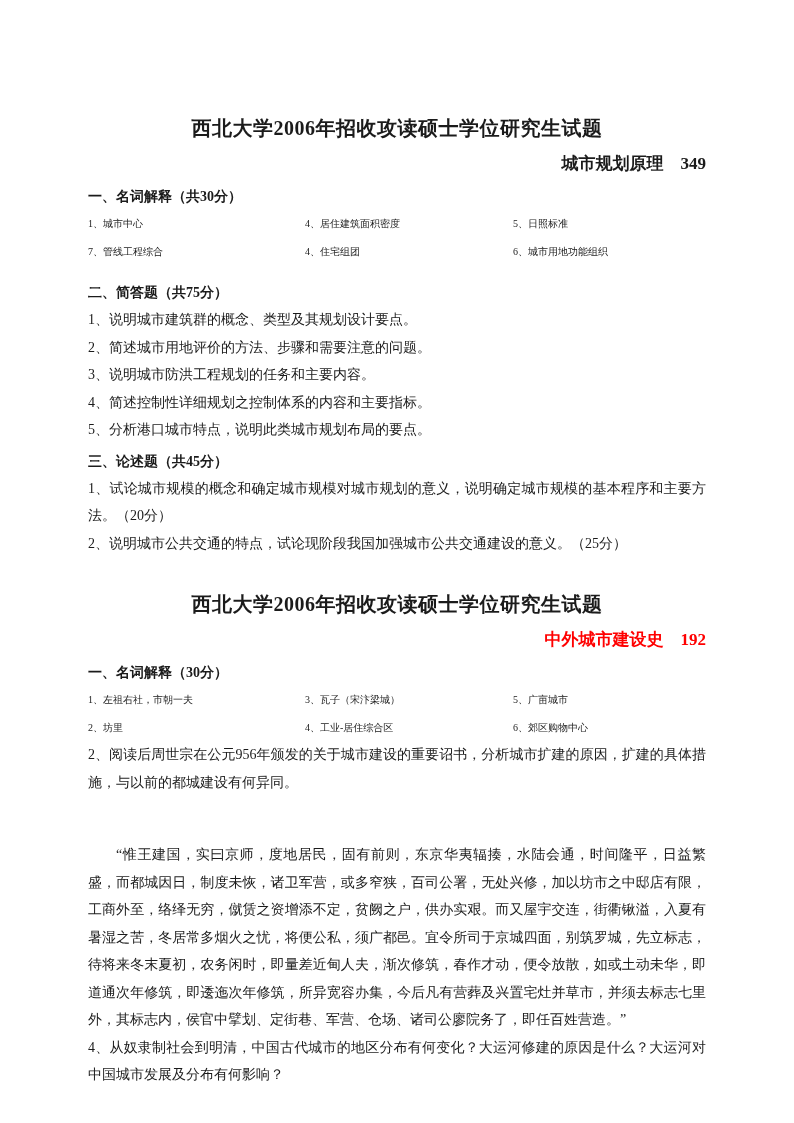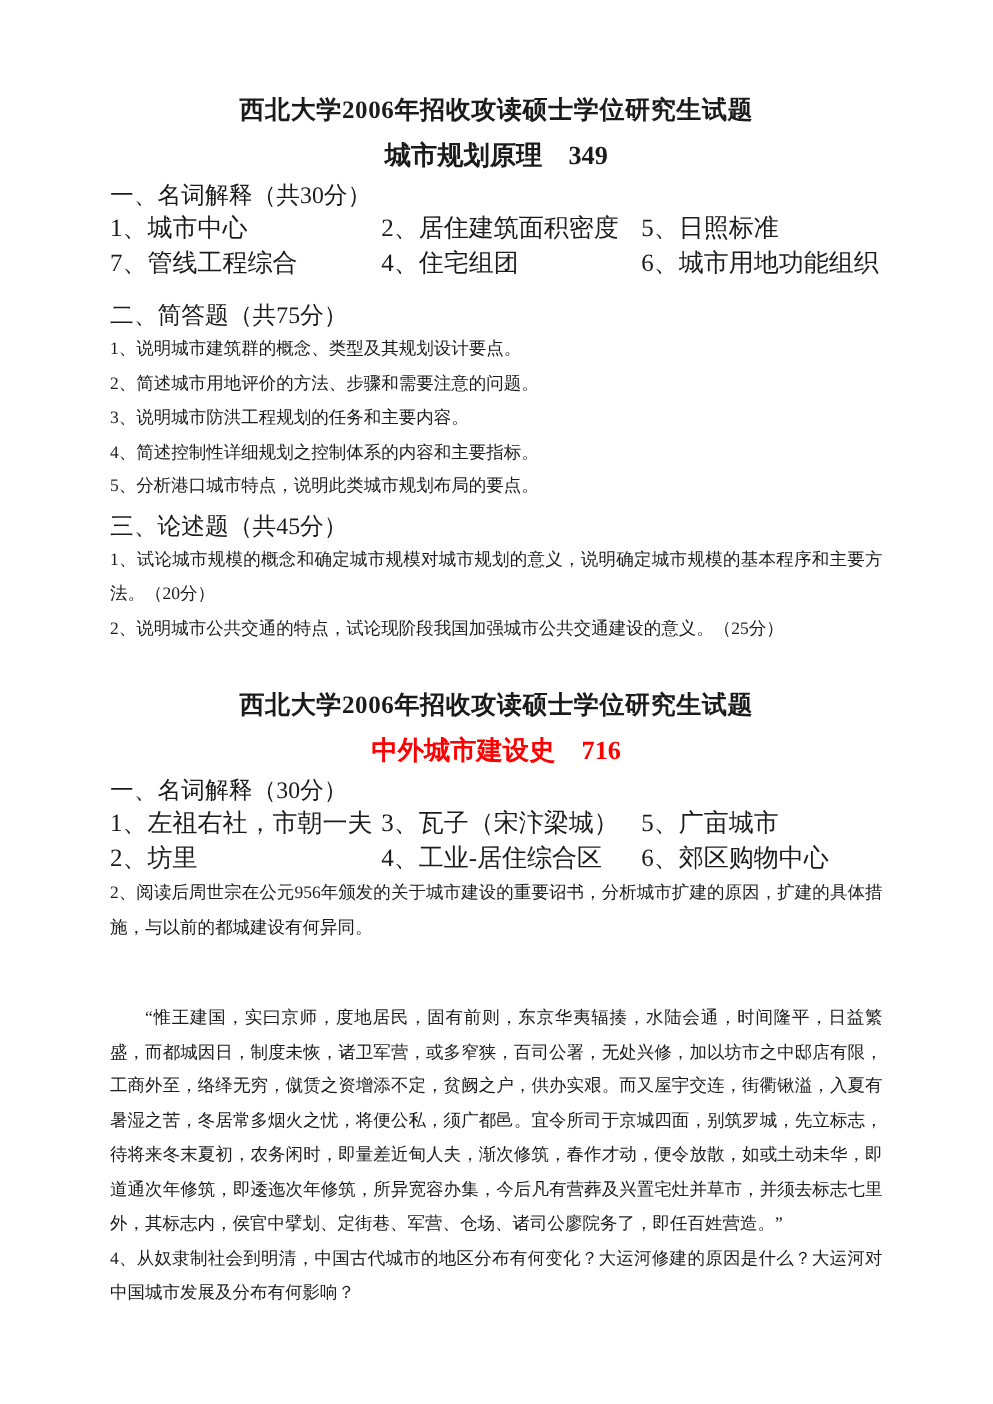--- a/index.html
+++ b/index.html
@@ -10,7 +10,7 @@
     margin: 0 auto;
     background: #ffffff;
     box-sizing: border-box;
-    padding: 75px 88px 0 88px;
+    padding: 115px 88px 0 88px;
     font-family: "Liberation Serif", "DejaVu Serif", serif;
     color: #1b1b1b;
     overflow: hidden;

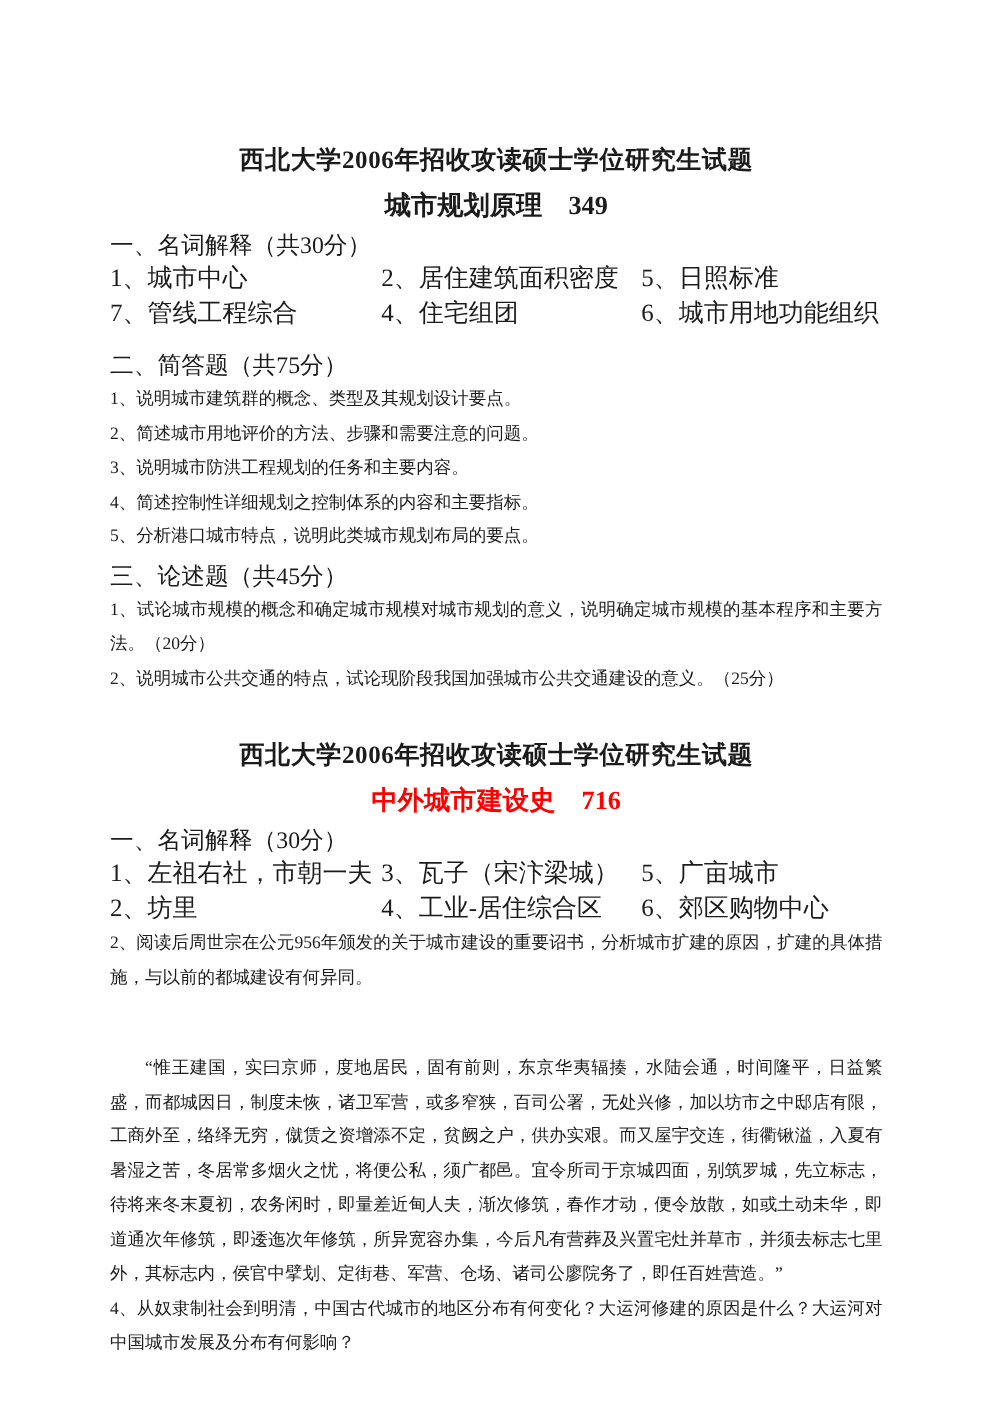--- a/index.html
+++ b/index.html
@@ -24,9 +24,9 @@
     letter-spacing: 0.5px;
   }
   .subject {
-    text-align: center;
+    text-align: right;
     font-weight: bold;
-    font-size: 21px;
+    font-size: 17px;
     line-height: 22px;
     margin: 0 0 8px 0;
   }

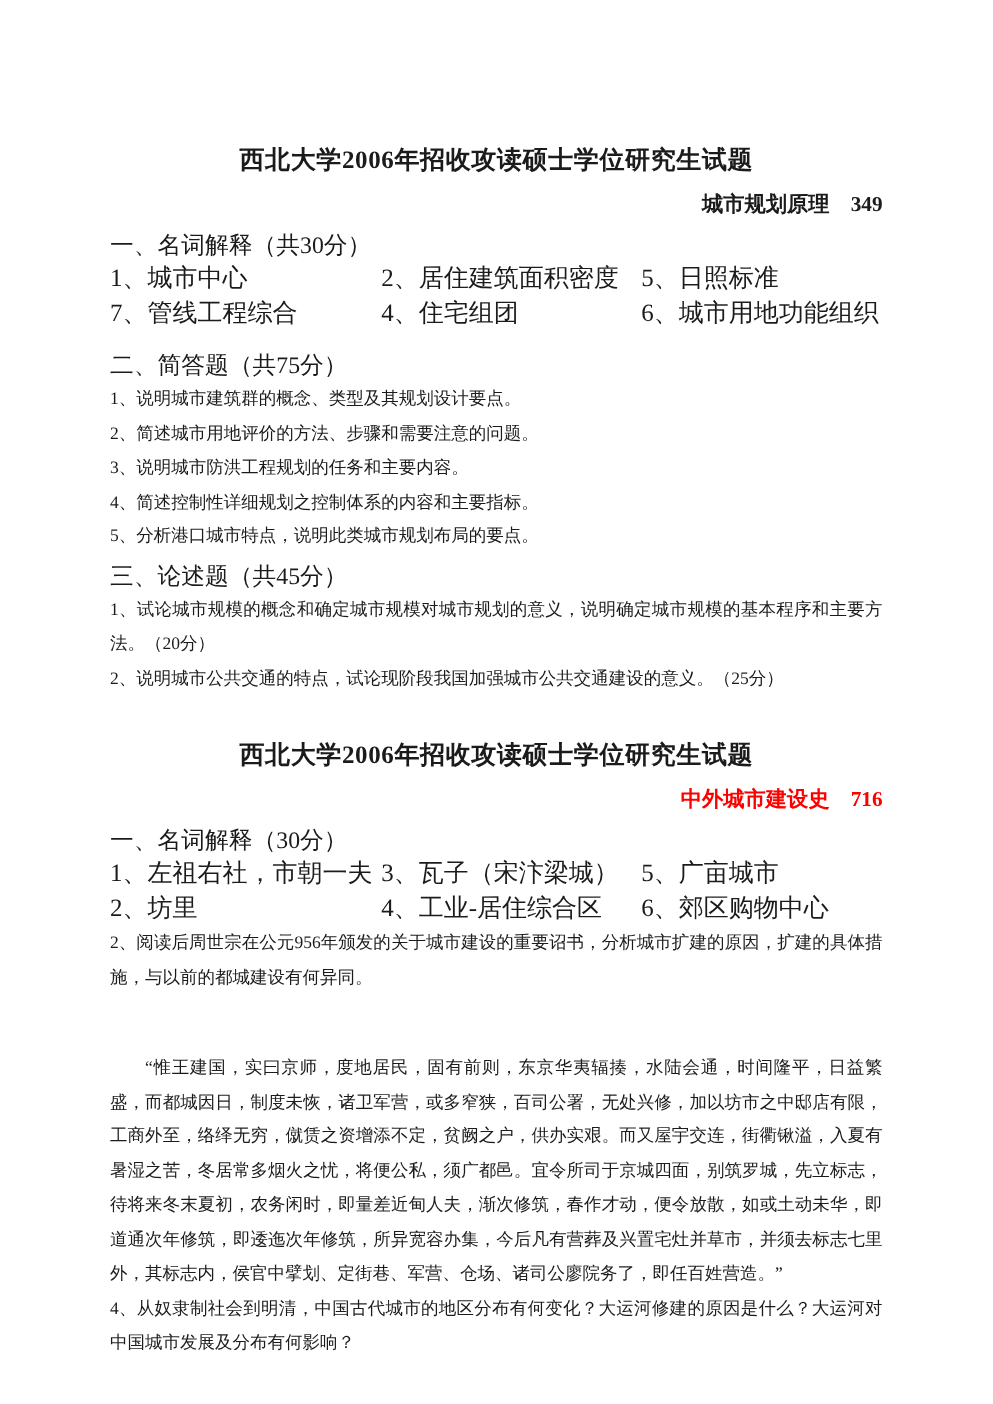--- a/index.html
+++ b/index.html
@@ -32,8 +32,8 @@
   }
   .subject.red { color: #ff0000; }
   .sec-heading {
-    font-weight: normal;
-    font-size: 19px;
+    font-weight: bold;
+    font-size: 14px;
     line-height: 27px;
     margin: 0;
   }

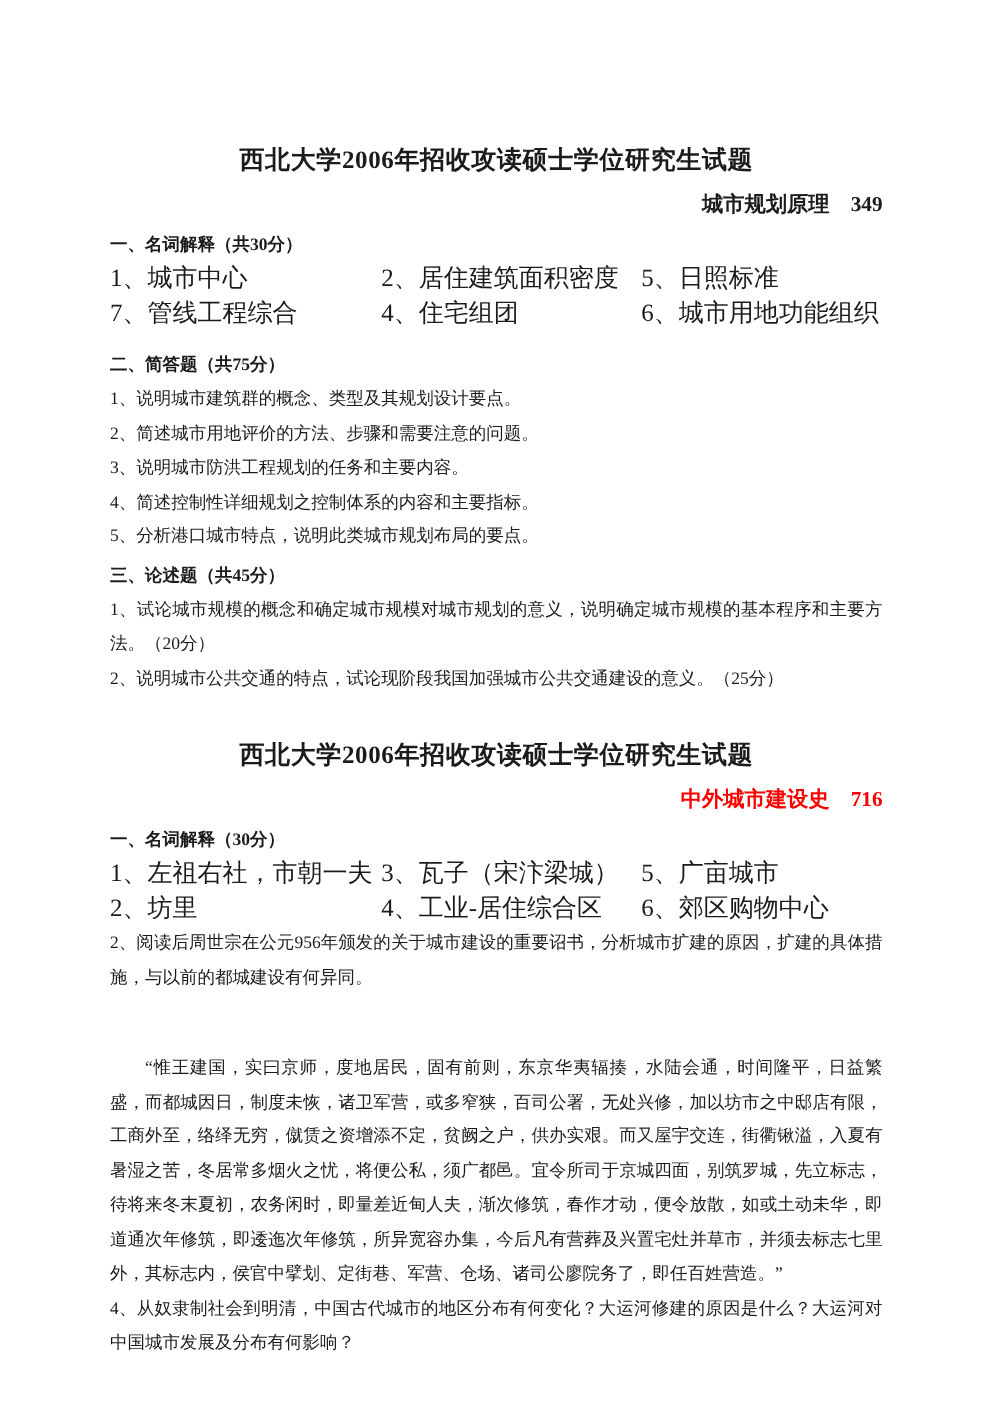--- a/index.html
+++ b/index.html
@@ -40,7 +40,7 @@
   .terms {
     display: grid;
     grid-template-columns: 217px 208px 1fr;
-    font-size: 20px;
+    font-size: 10px;
     line-height: 27.5px;
   }
   .q {

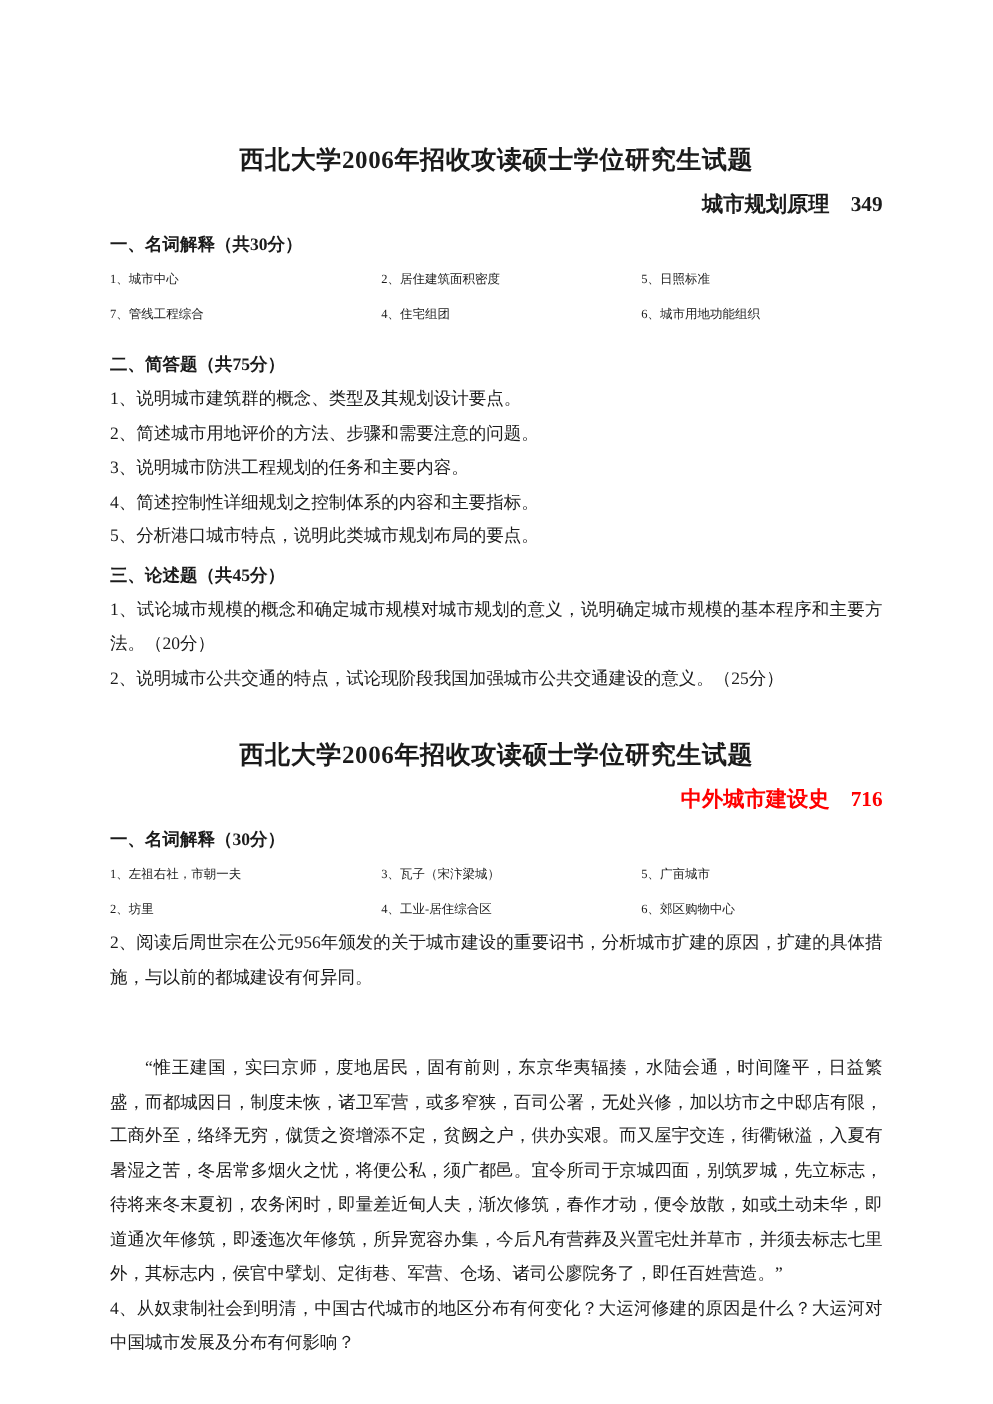--- a/index.html
+++ b/index.html
@@ -66,7 +66,7 @@
     <div class="sec-heading">一、名词解释（共30分）</div>
     <div class="terms">
       <span>1、城市中心</span>
-      <span>2、居住建筑面积密度</span>
+      <span>4、居住建筑面积密度</span>
       <span>5、日照标准</span>
       <span>7、管线工程综合</span>
       <span>4、住宅组团</span>

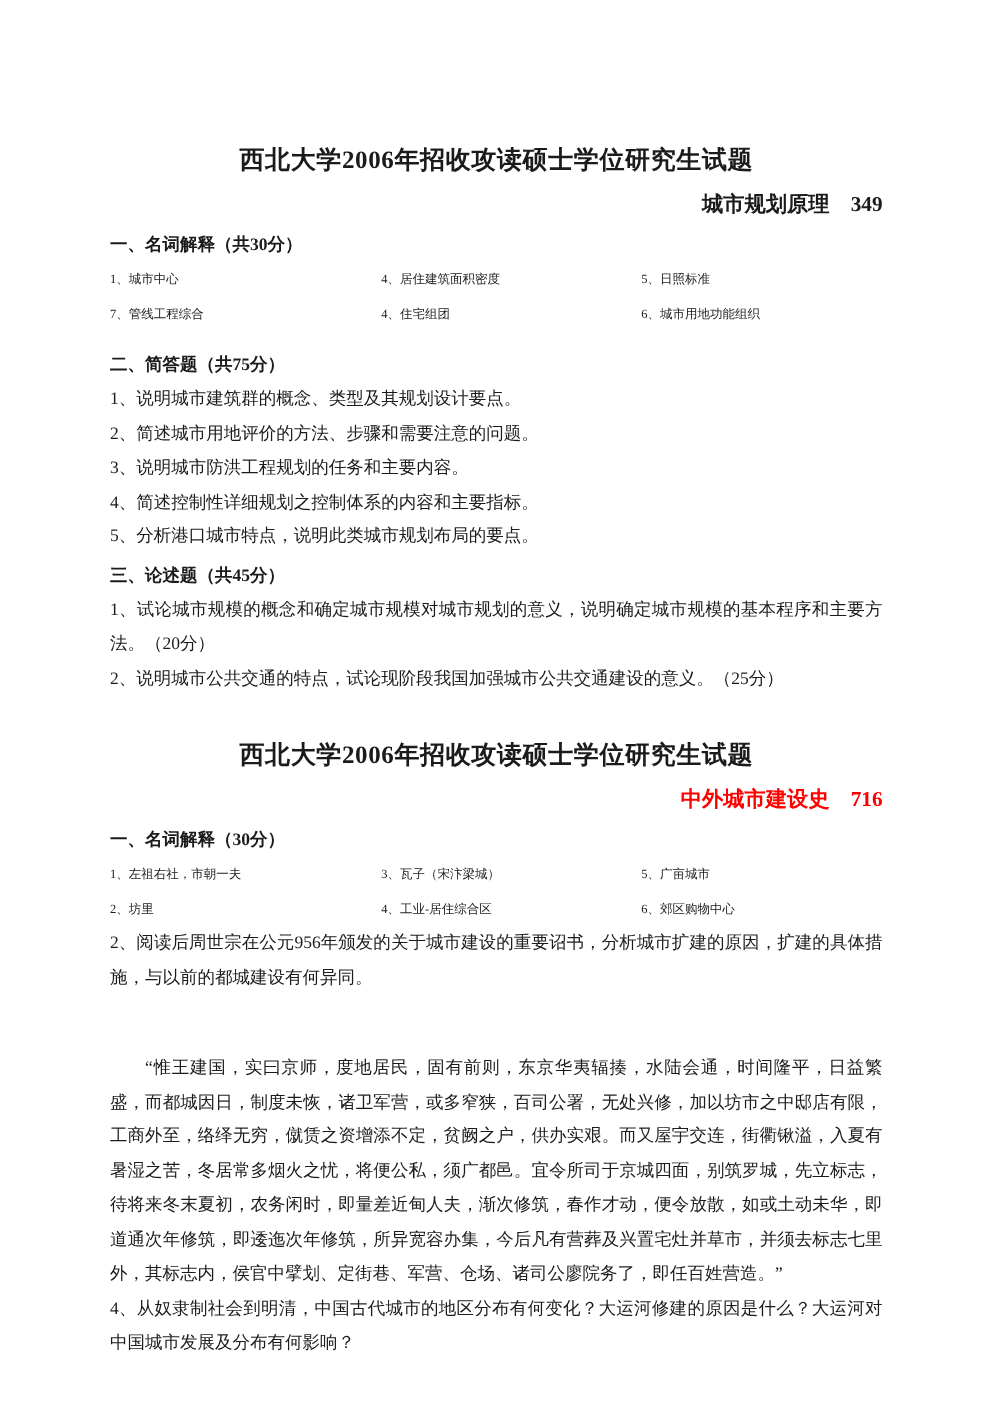--- a/index.html
+++ b/index.html
@@ -87,7 +87,7 @@
 
   <div class="exam2">
     <div class="title">西北大学2006年招收攻读硕士学位研究生试题</div>
-    <div class="subject red">中外城市建设史　716</div>
+    <div class="subject red">中外城市建设史　192</div>
 
     <div class="sec-heading">一、名词解释（30分）</div>
     <div class="terms">

